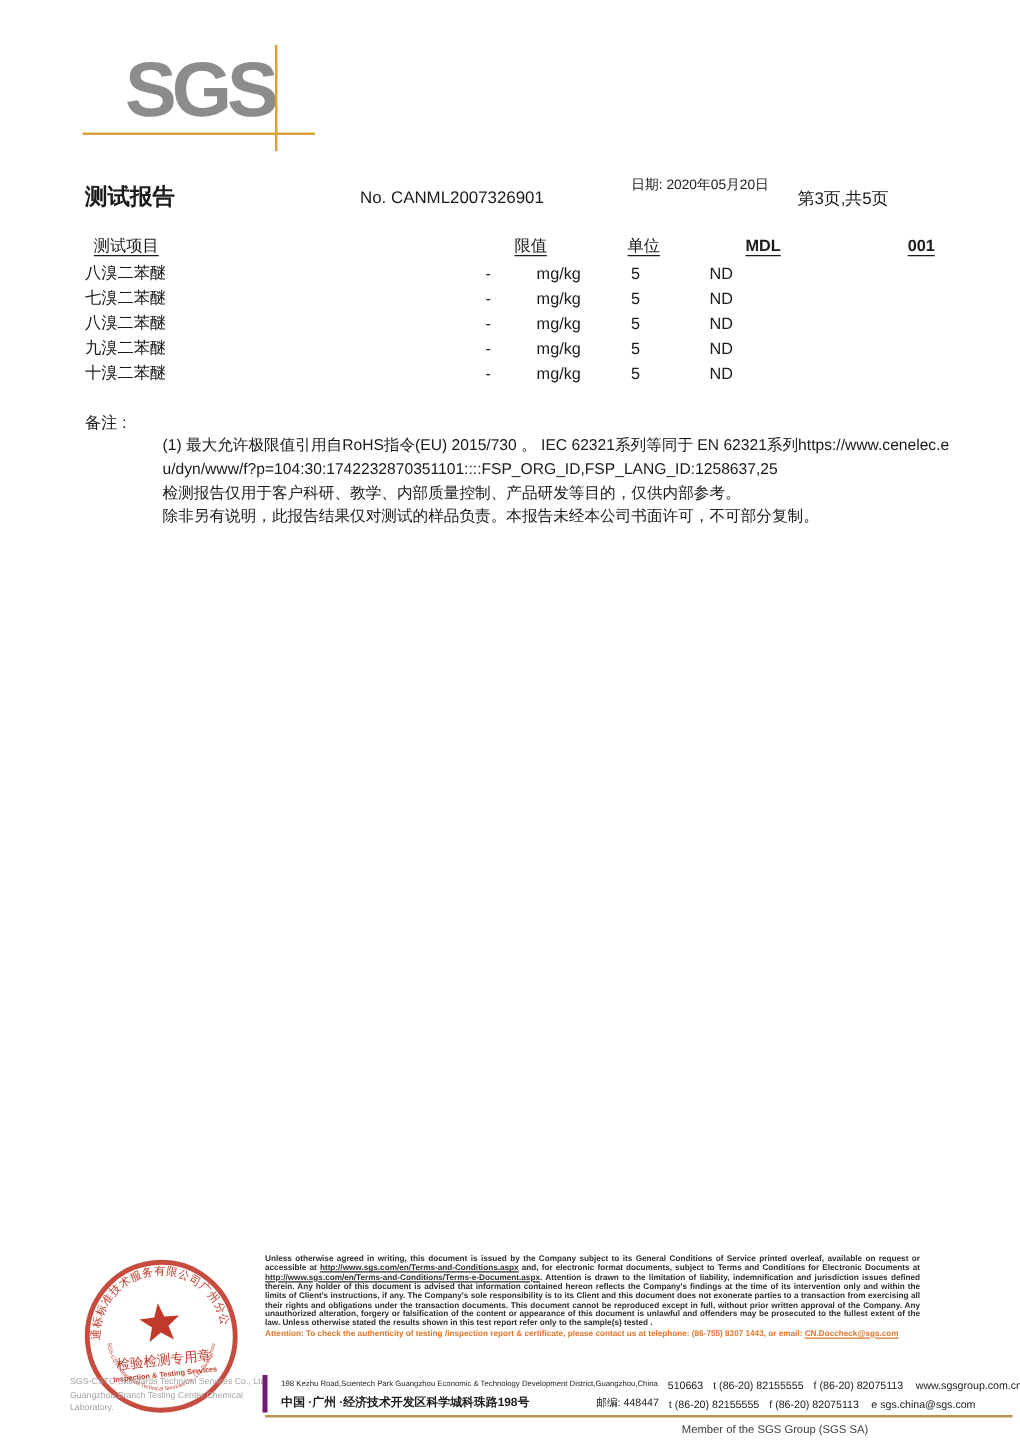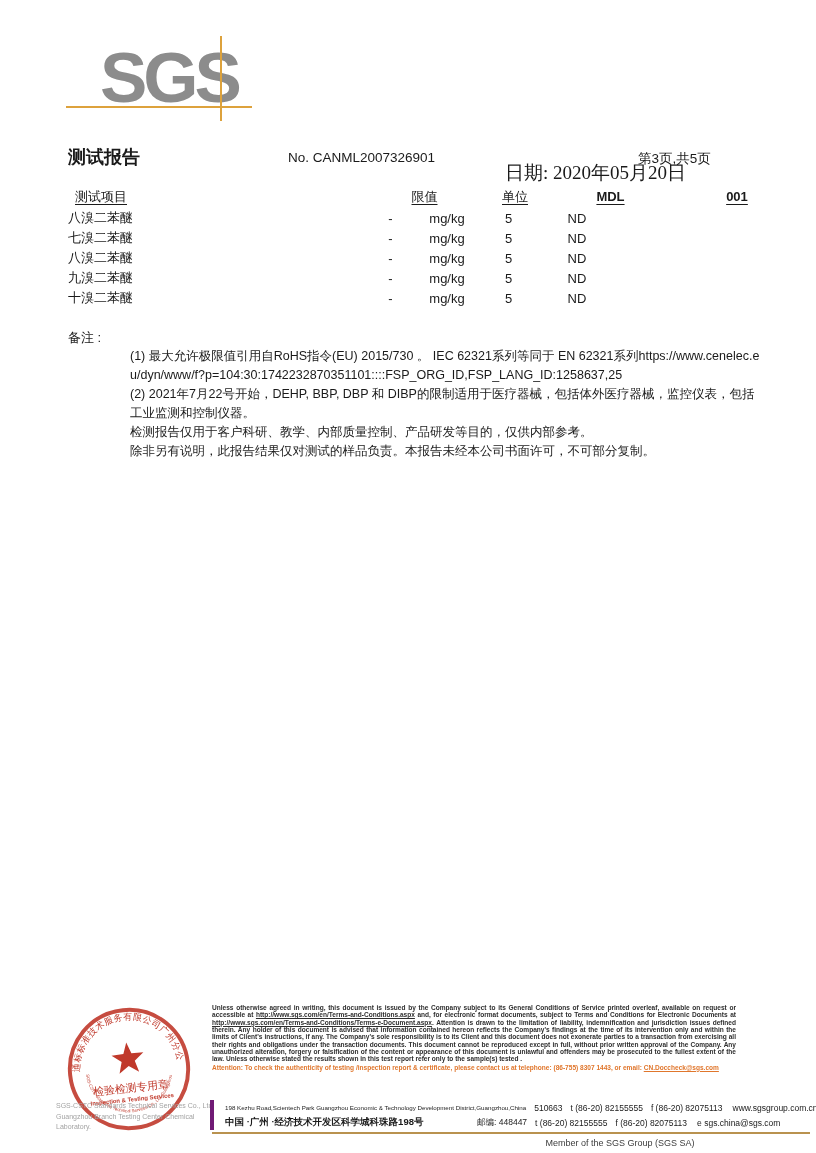--- a/index.html
+++ b/index.html
@@ -8,7 +8,7 @@
   .abs{position:absolute;}
 
   
-  .logo-text{left:100px;top:42px;font-size:71px;font-weight:bold;color:#8c8c8c;
+  .logo-text{left:100px;top:42px;font-size:62px;font-weight:bold;color:#8c8c8c;
              letter-spacing:-4px;line-height:1;font-family:"Liberation Sans",sans-serif;}
   .logo-hline{left:66px;top:106px;width:186px;height:2px;background:#dda23c;}
   .logo-vline{left:220px;top:36px;width:2px;height:85px;background:#dda23c;}

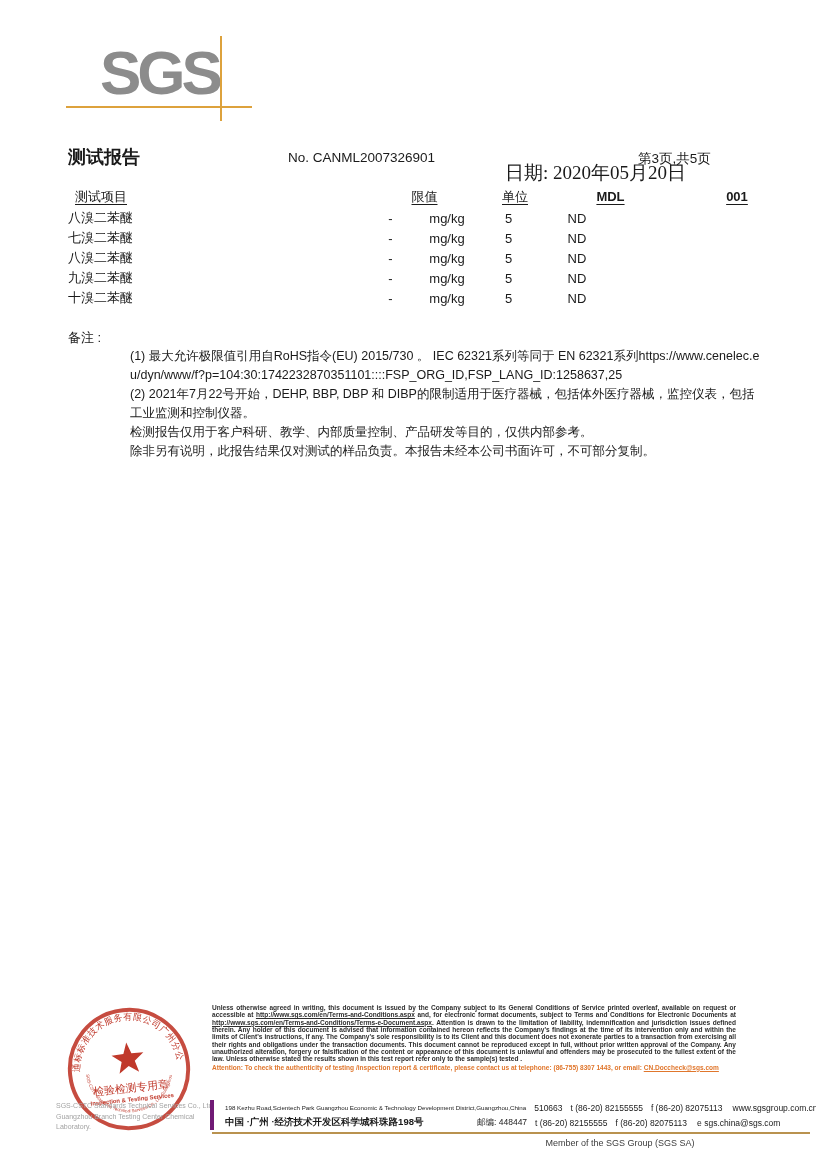--- a/index.html
+++ b/index.html
@@ -16,7 +16,7 @@
   
   .report-title{left:68px;top:145px;font-size:18px;font-weight:bold;}
   .report-no{left:288px;top:150px;font-size:13.5px;}
-  .report-date{left:505px;top:160px;font-size:19px;font-family:Liberation Serif, serif;}
+  .report-date{left:505px;top:140px;font-size:11px;}
   .report-page{left:638px;top:150px;font-size:13.5px;}
 
   

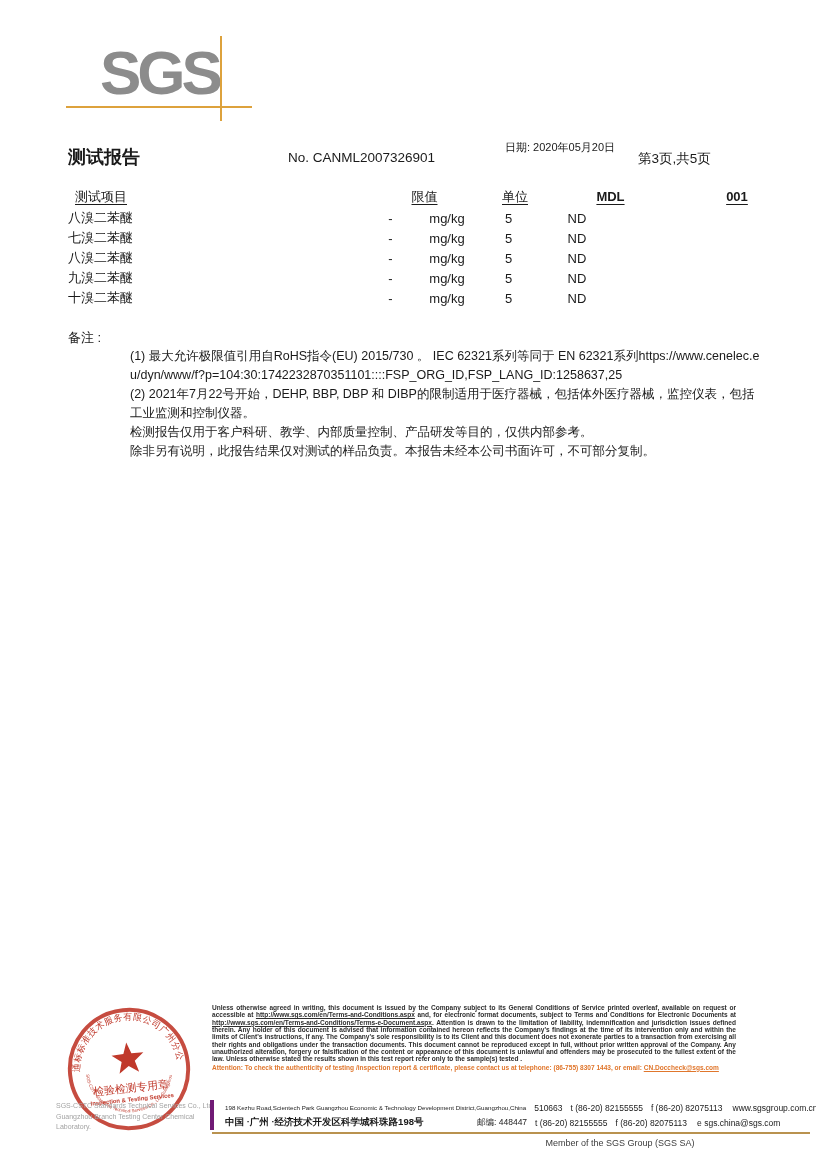--- a/index.html
+++ b/index.html
@@ -123,7 +123,6 @@
   <div class="abs remark-label">备注 :</div>
   <div class="abs remarks">
     <div class="remark-item">(1) 最大允许极限值引用自RoHS指令(EU) 2015/730 。 IEC 62321系列等同于 EN 62321系列https://www.cenelec.eu/dyn/www/f?p=104:30:1742232870351101::::FSP_ORG_ID,FSP_LANG_ID:1258637,25</div>
-    <div class="remark-item">(2) 2021年7月22号开始，DEHP, BBP, DBP 和 DIBP的限制适用于医疗器械，包括体外医疗器械，监控仪表，包括工业监测和控制仪器。</div>
     <div class="remark-item tail">检测报告仅用于客户科研、教学、内部质量控制、产品研发等目的，仅供内部参考。</div>
     <div class="remark-item tail">除非另有说明，此报告结果仅对测试的样品负责。本报告未经本公司书面许可，不可部分复制。</div>
   </div>

